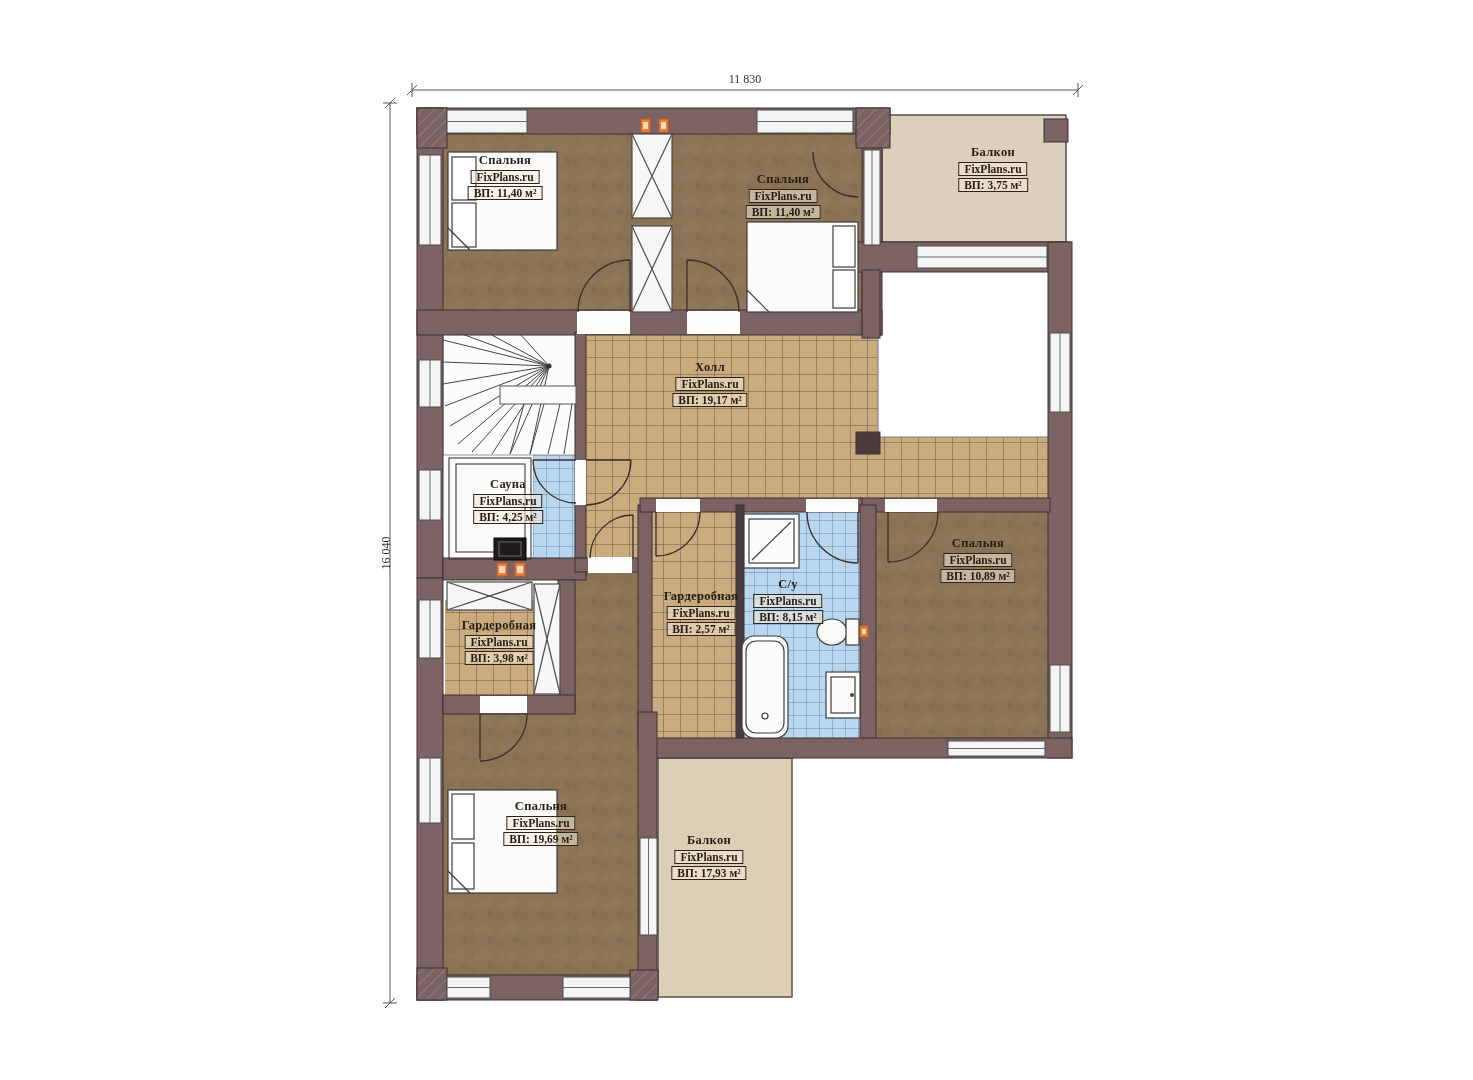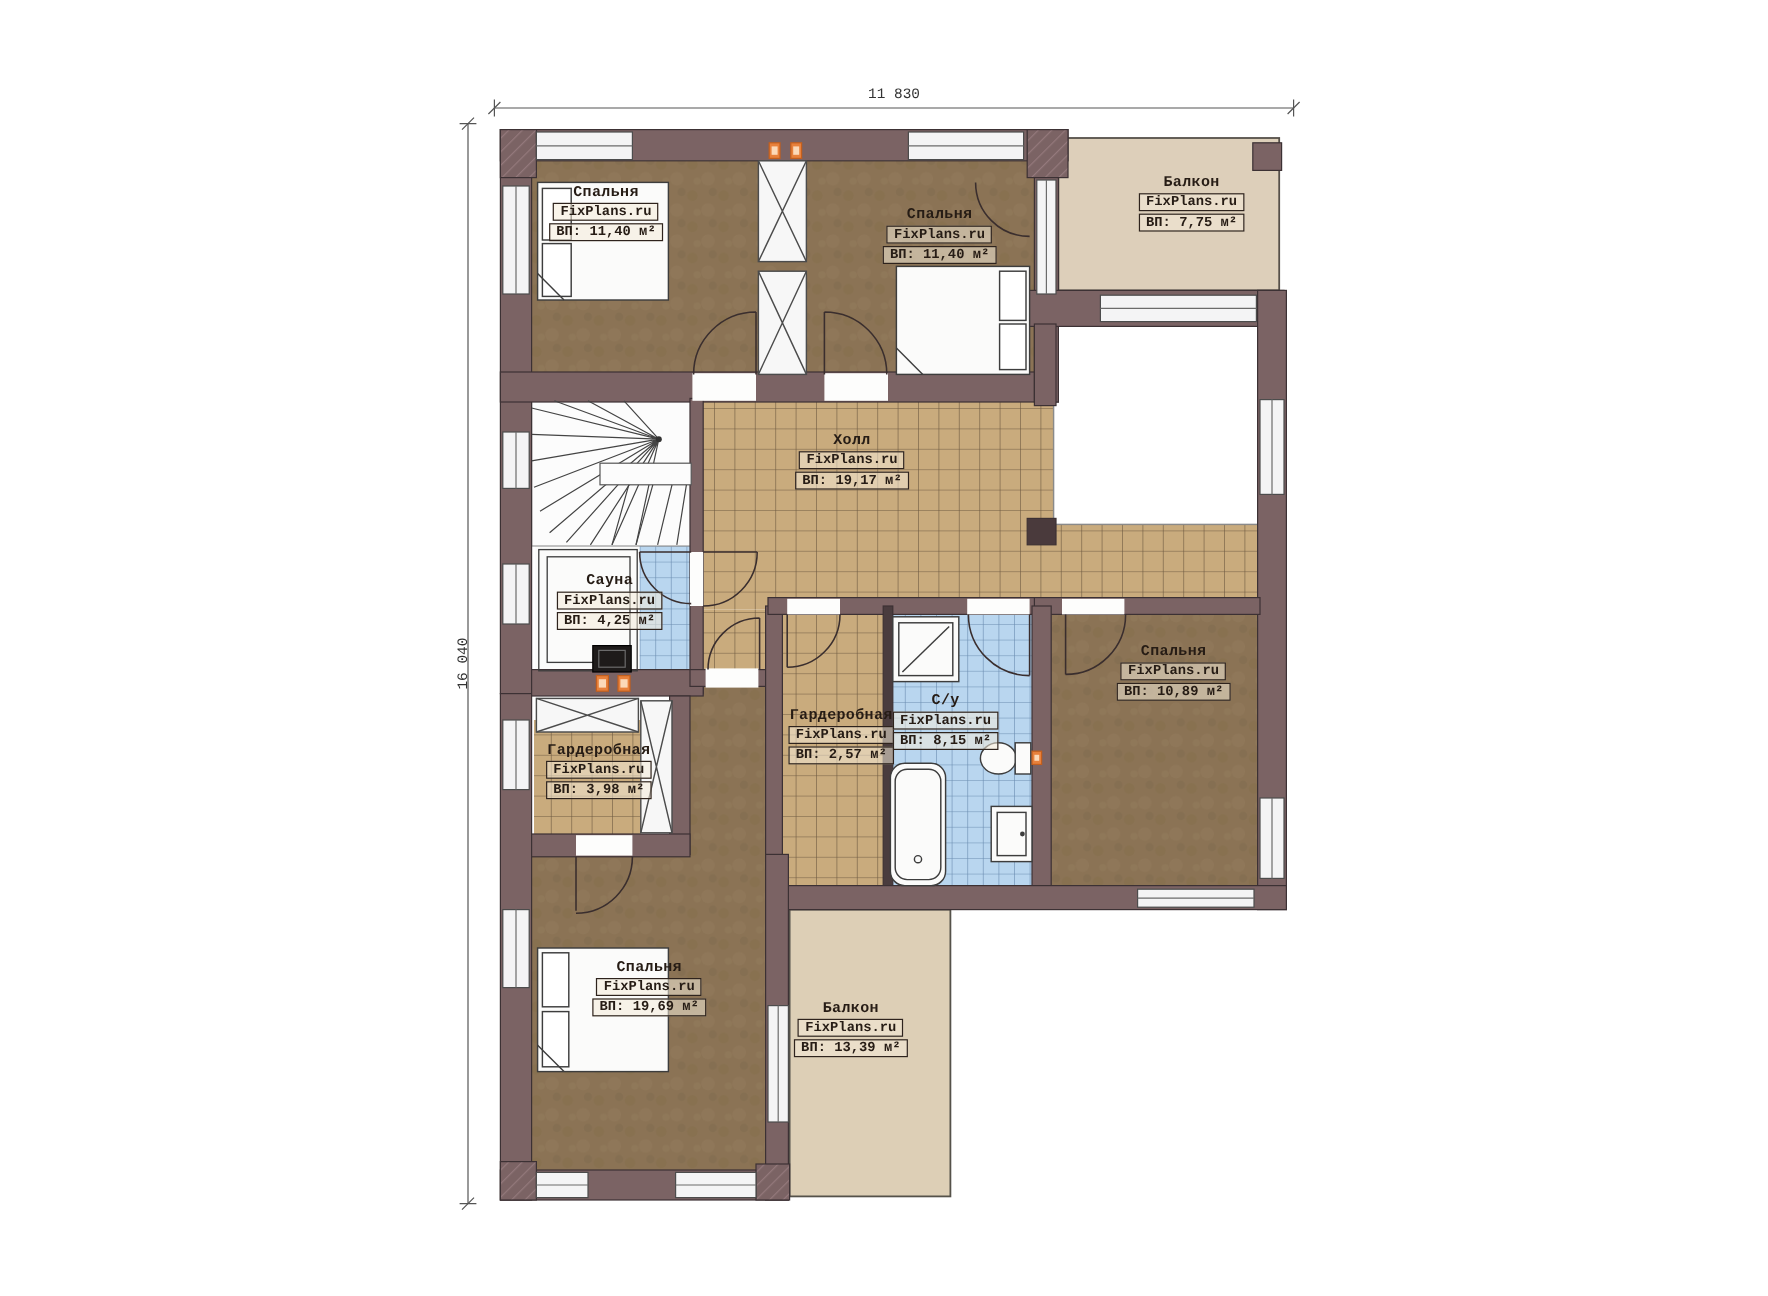--- a/index.html
+++ b/index.html
@@ -4,7 +4,7 @@
 <style>
   html,body{margin:0;padding:0;background:#ffffff;}
   #stage{position:relative;width:1473px;height:1074px;background:#ffffff;overflow:hidden;
-         font-family:Liberation Mono, monospace;}
+         font-family:Liberation Serif, serif;}
   #plan-svg{position:absolute;left:0;top:0;}
   .room-label{position:absolute;transform:translateX(-50%);text-align:center;color:#261c15;z-index:5;}
   .rl-name{font-weight:700;font-size:12.5px;letter-spacing:.3px;white-space:nowrap;}

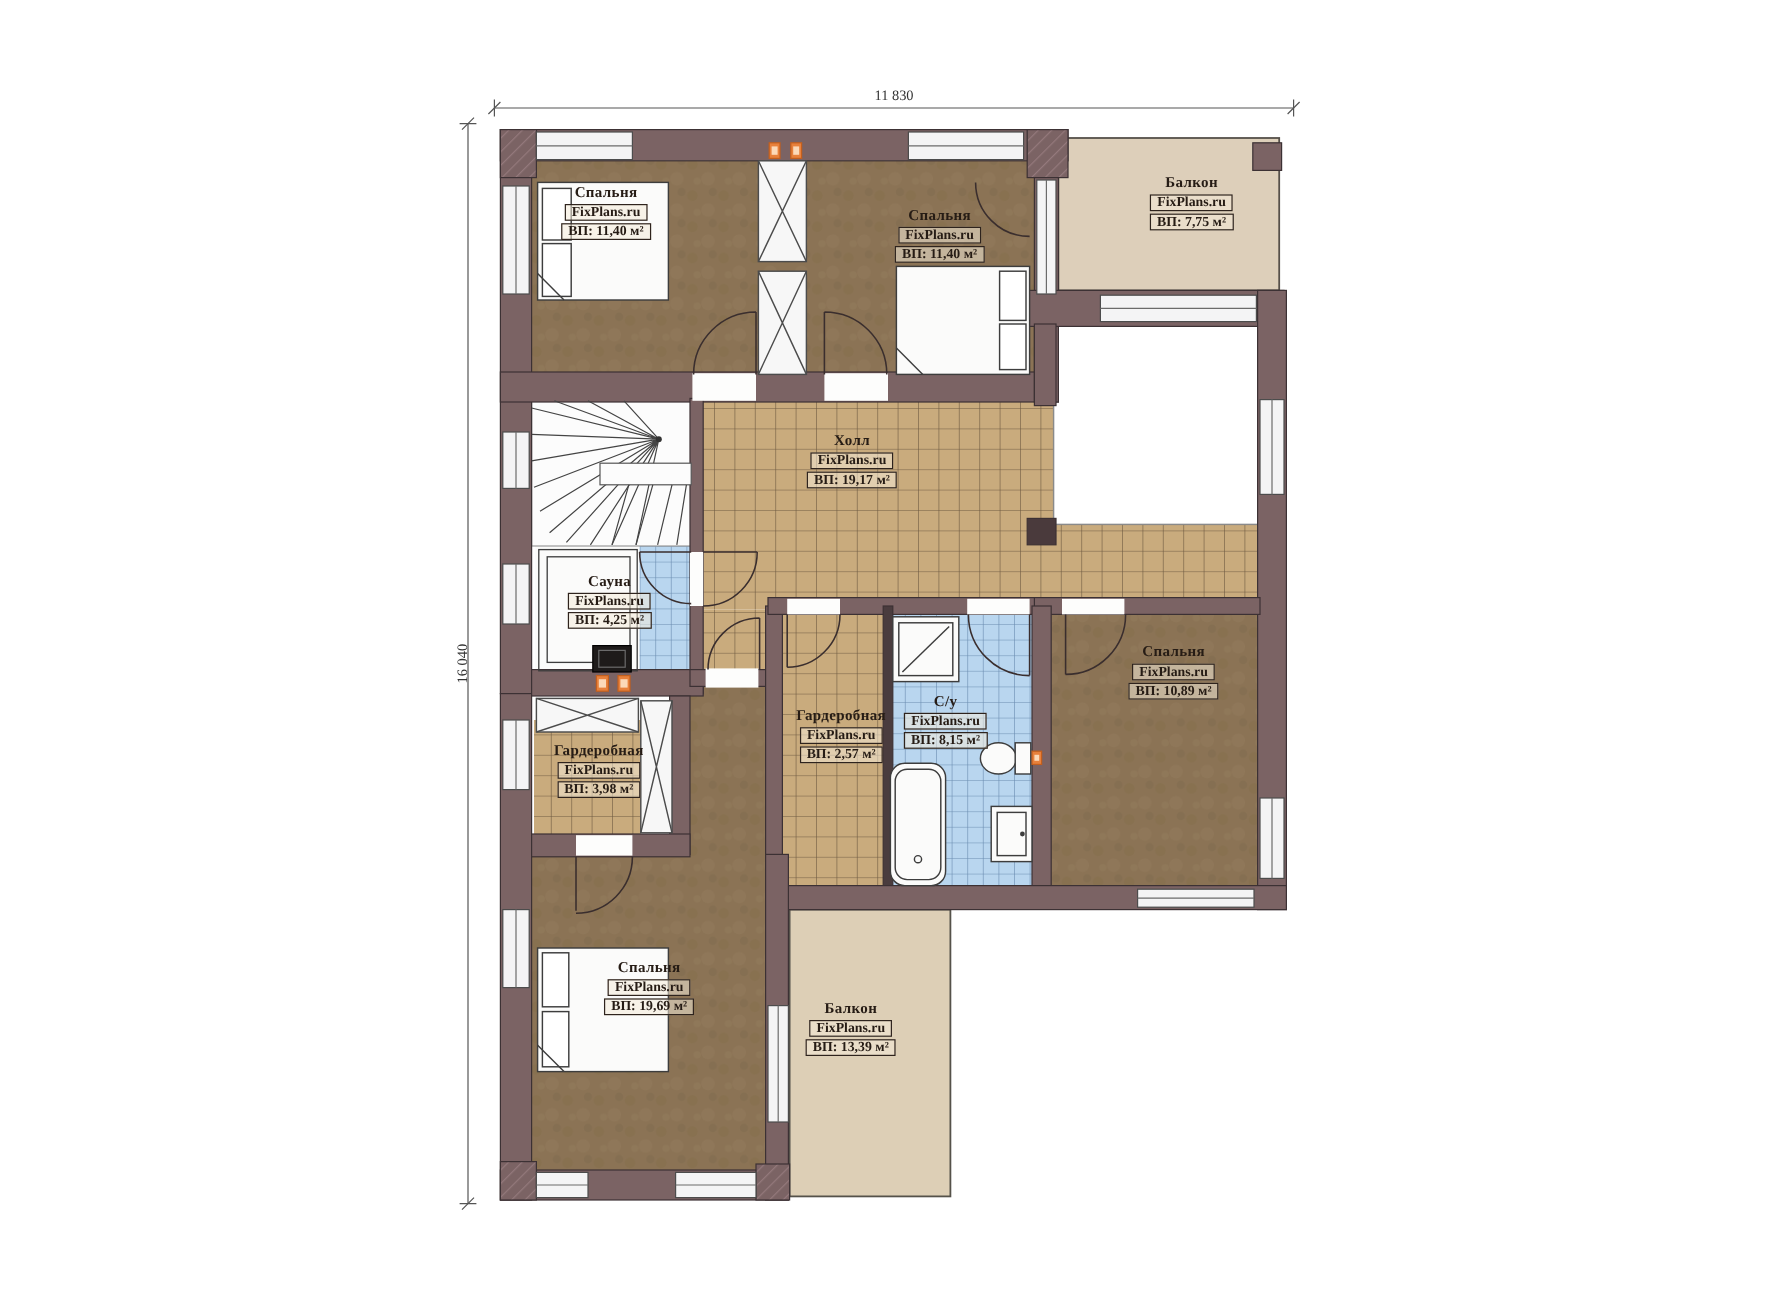--- a/index.html
+++ b/index.html
@@ -265,7 +265,7 @@
 <div class="room-label" style="left:993px;top:145px;">
   <div class="rl-name">Балкон</div>
   <span class="rl-box">FixPlans.ru</span>
-  <span class="rl-box">ВП: 7,75 м²</span>
+  <span class="rl-box">ВП: 3,75 м²</span>
 </div>
 
 <div class="room-label" style="left:710px;top:360px;">

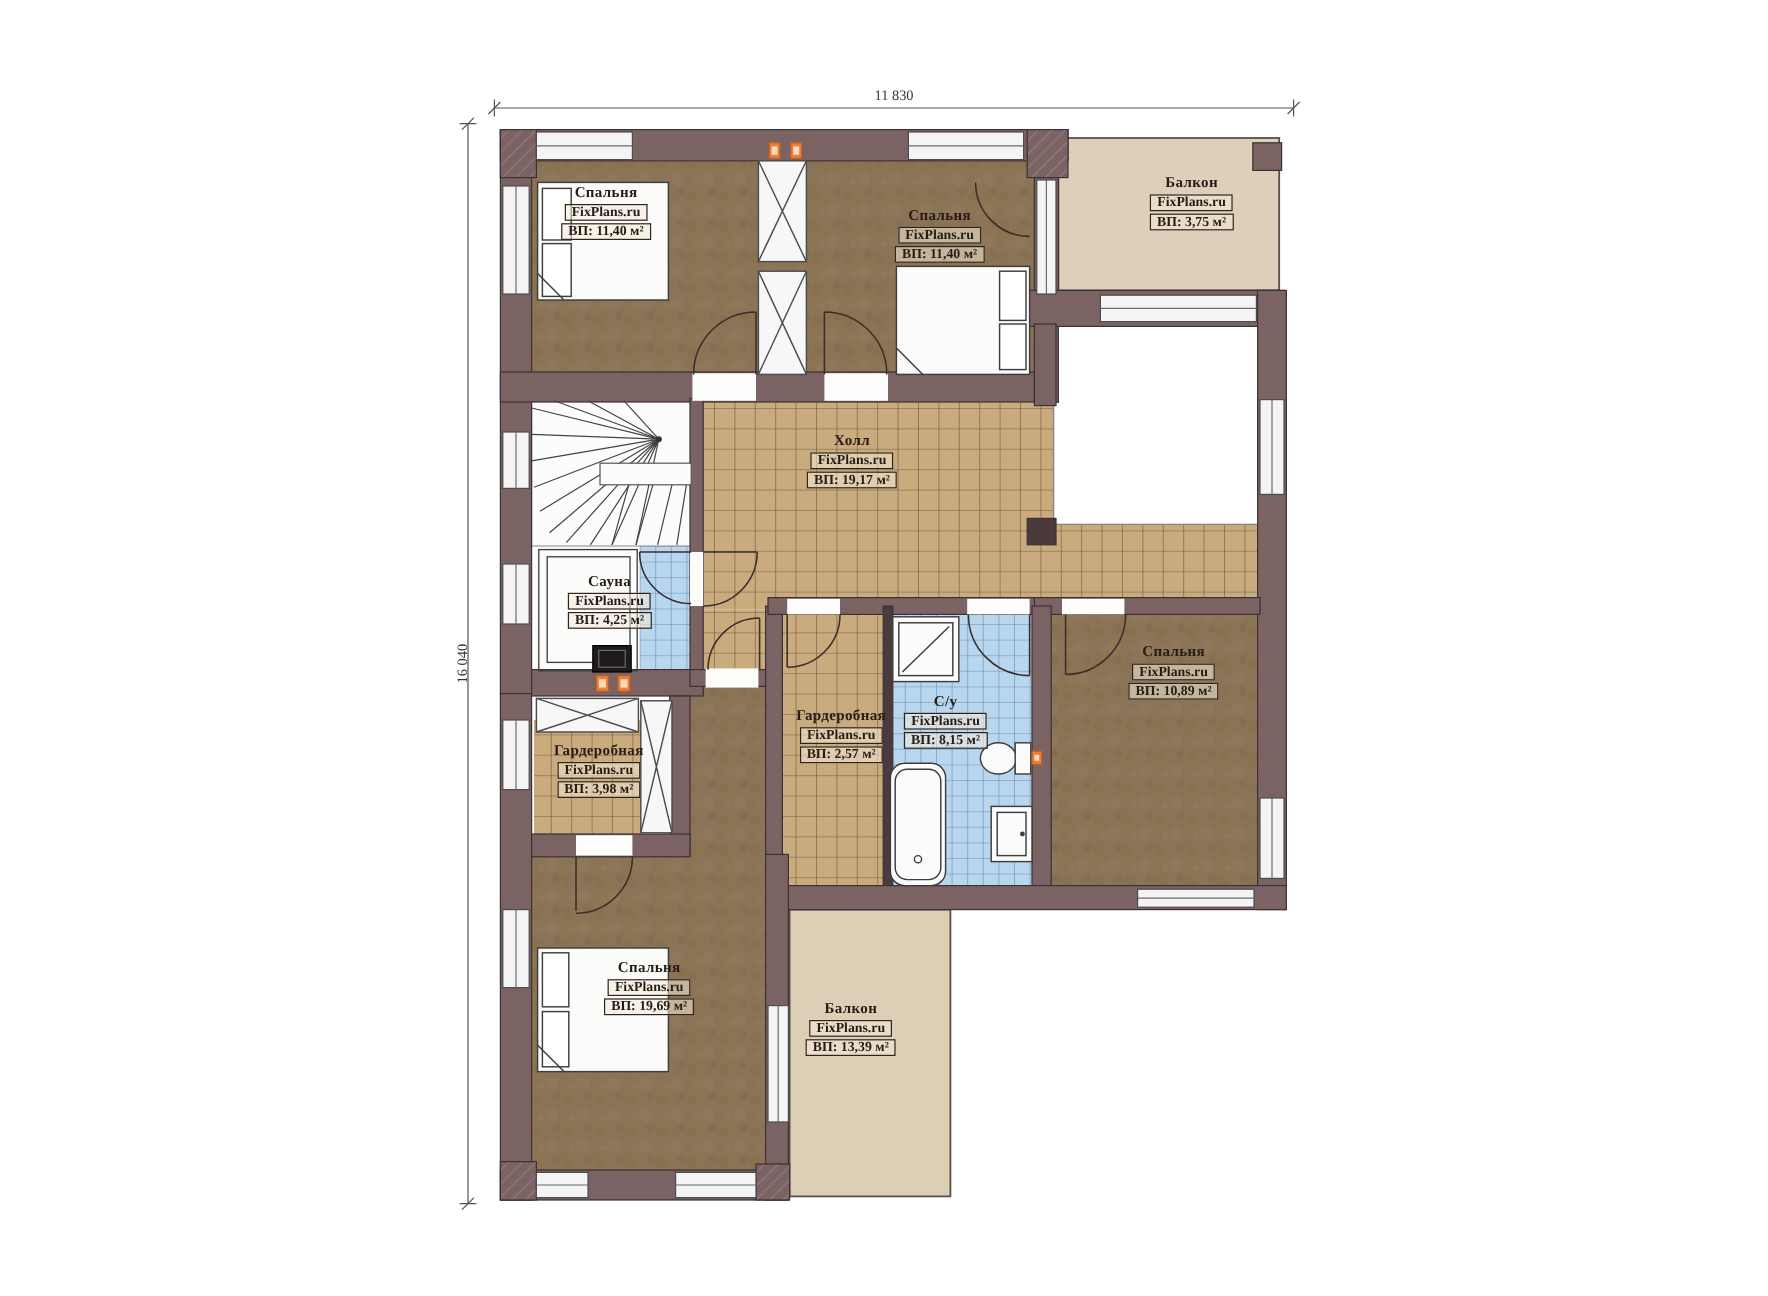--- a/index.html
+++ b/index.html
@@ -313,7 +313,7 @@
 <div class="room-label" style="left:709px;top:833px;">
   <div class="rl-name">Балкон</div>
   <span class="rl-box">FixPlans.ru</span>
-  <span class="rl-box">ВП: 13,39 м²</span>
+  <span class="rl-box">ВП: 17,93 м²</span>
 </div>
 
 </div>

